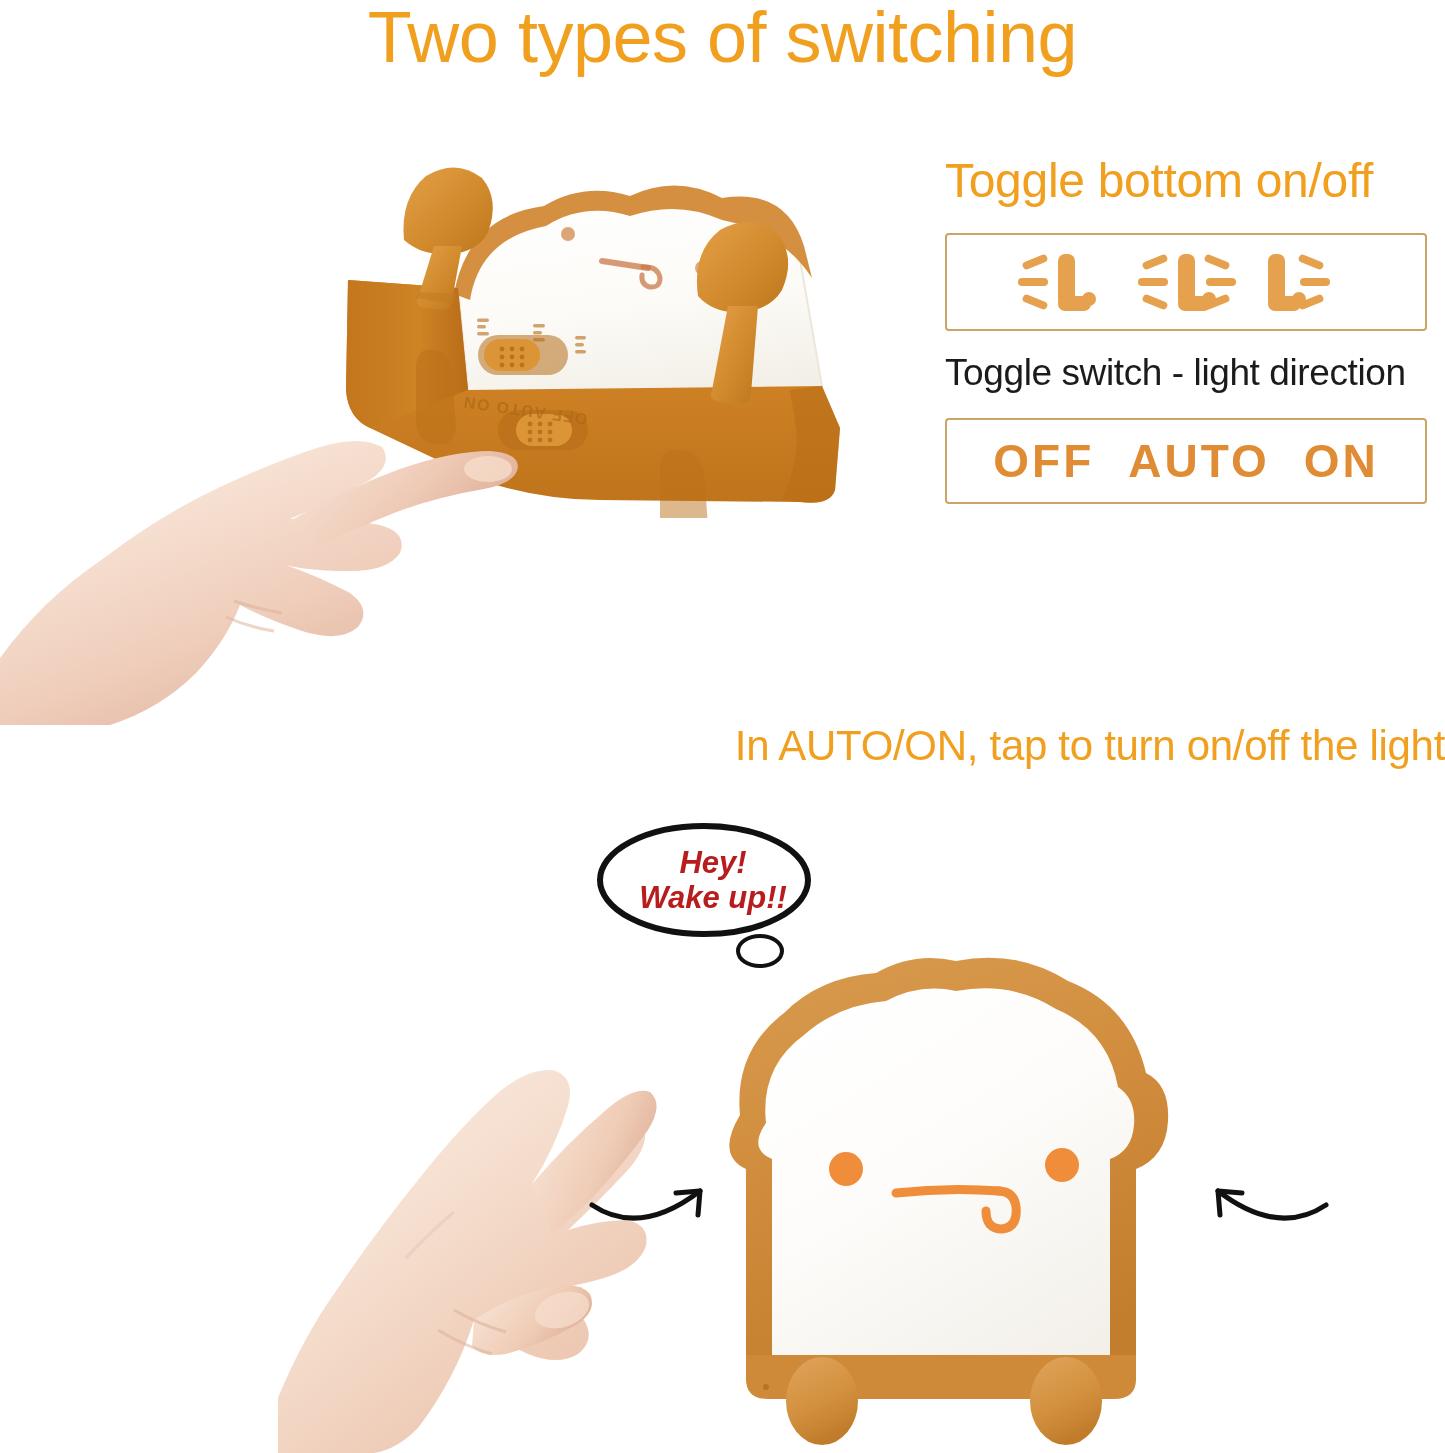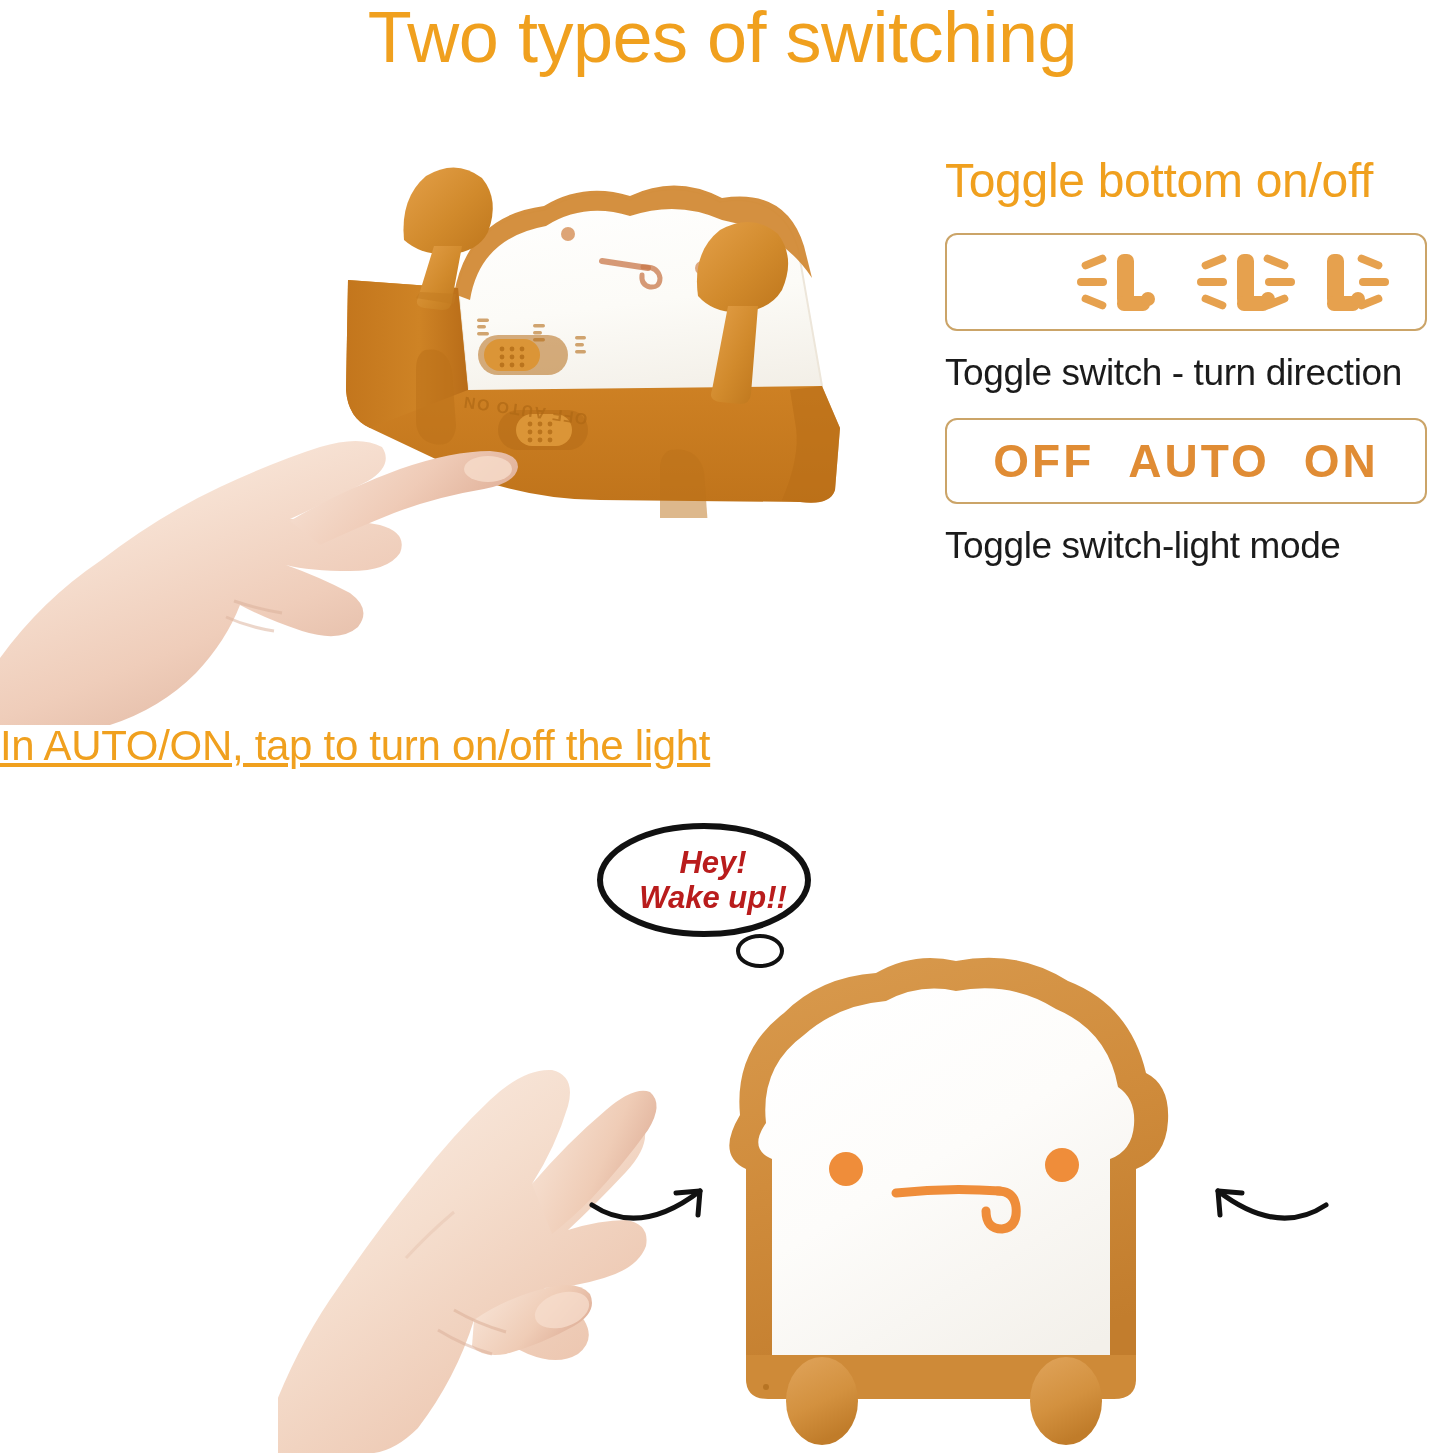--- a/index.html
+++ b/index.html
@@ -349,7 +349,7 @@
       </div>
     </div>
 
-    <div class="caption-black">Toggle switch - turn direction</div>
+    <div class="caption-black">Toggle switch - light direction</div>
 
     <div class="pill-box mode">
       <div class="mode-text">

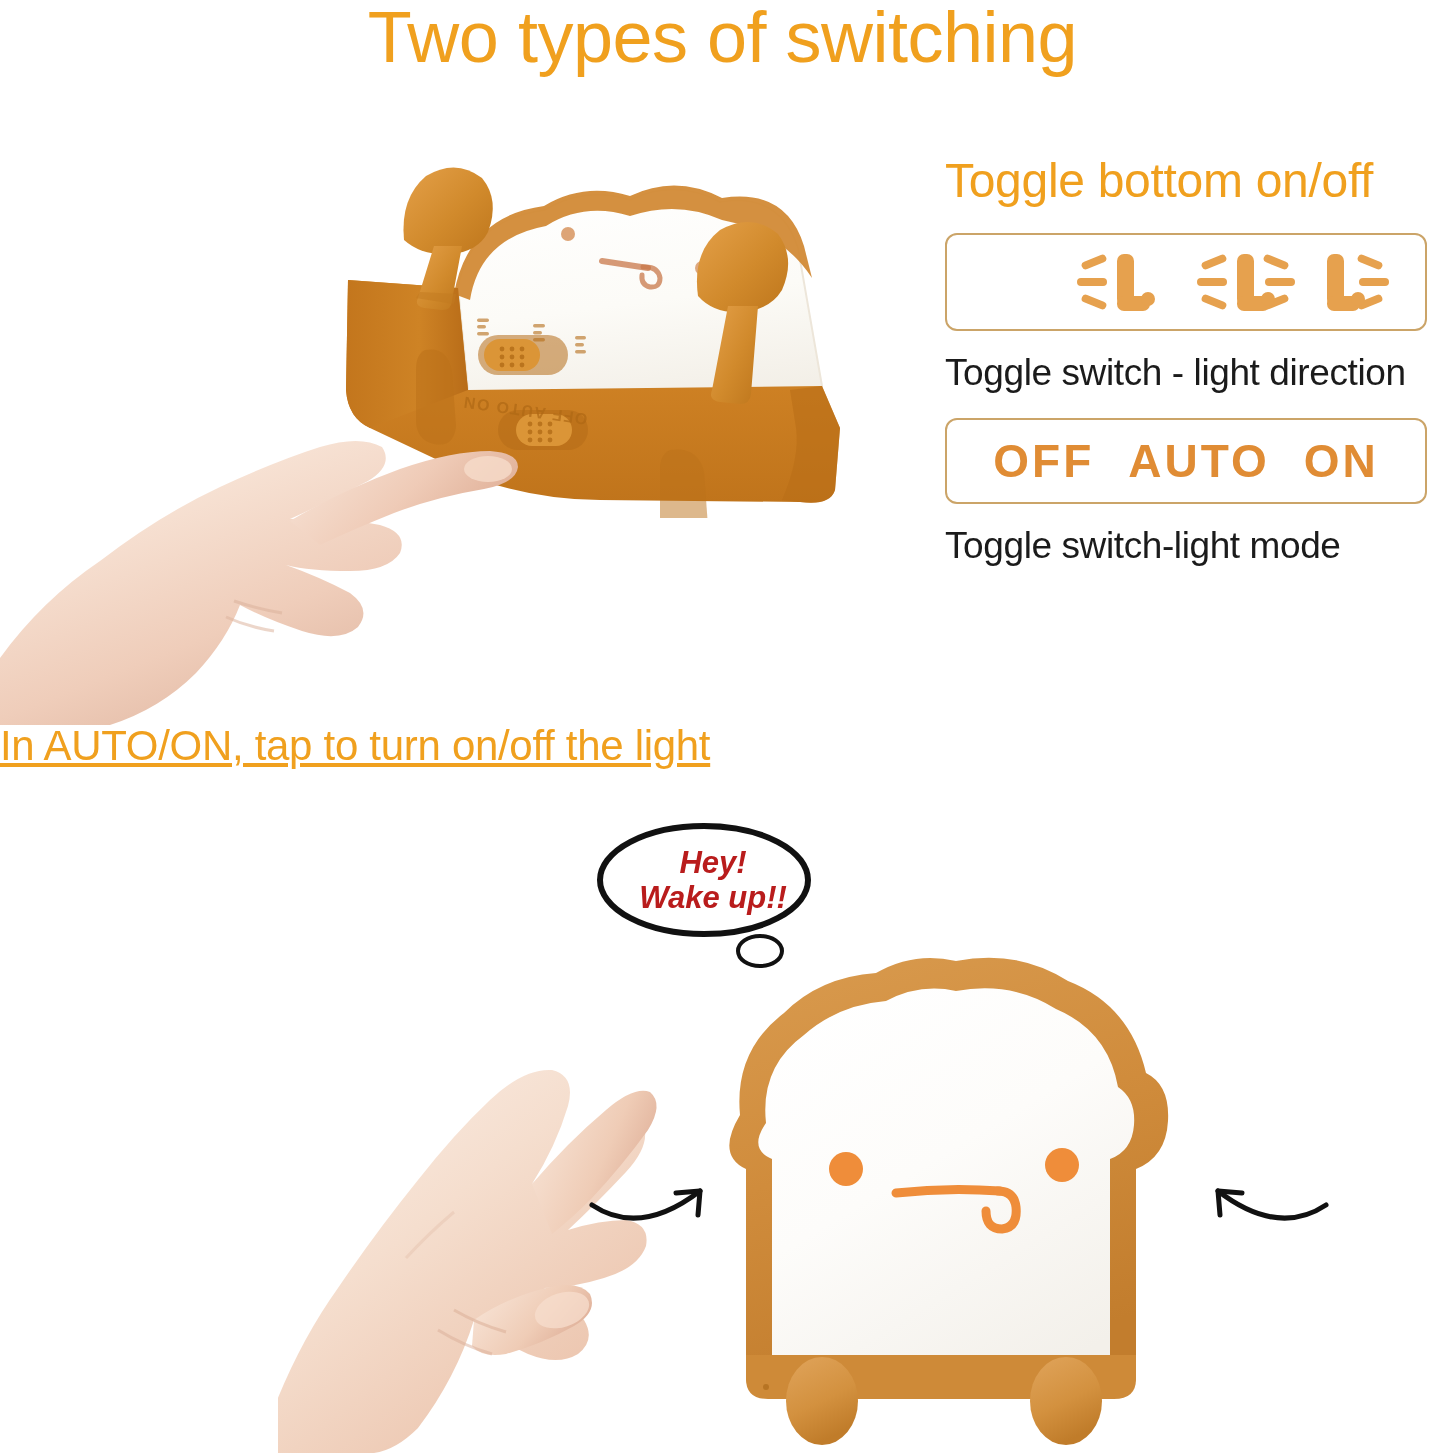--- a/index.html
+++ b/index.html
@@ -48,13 +48,13 @@
   .pill-box {
     margin-top: 26px;
     border: 2px solid #CBA468;
-    border-radius: 12px;
+    border-radius: 4px;
     height: 98px;
     width: 482px;
     background: #ffffff;
     display: flex;
     align-items: center;
-    justify-content: flex-end;
+    justify-content: center;
   }
   .caption-black {
     margin-top: 22px;

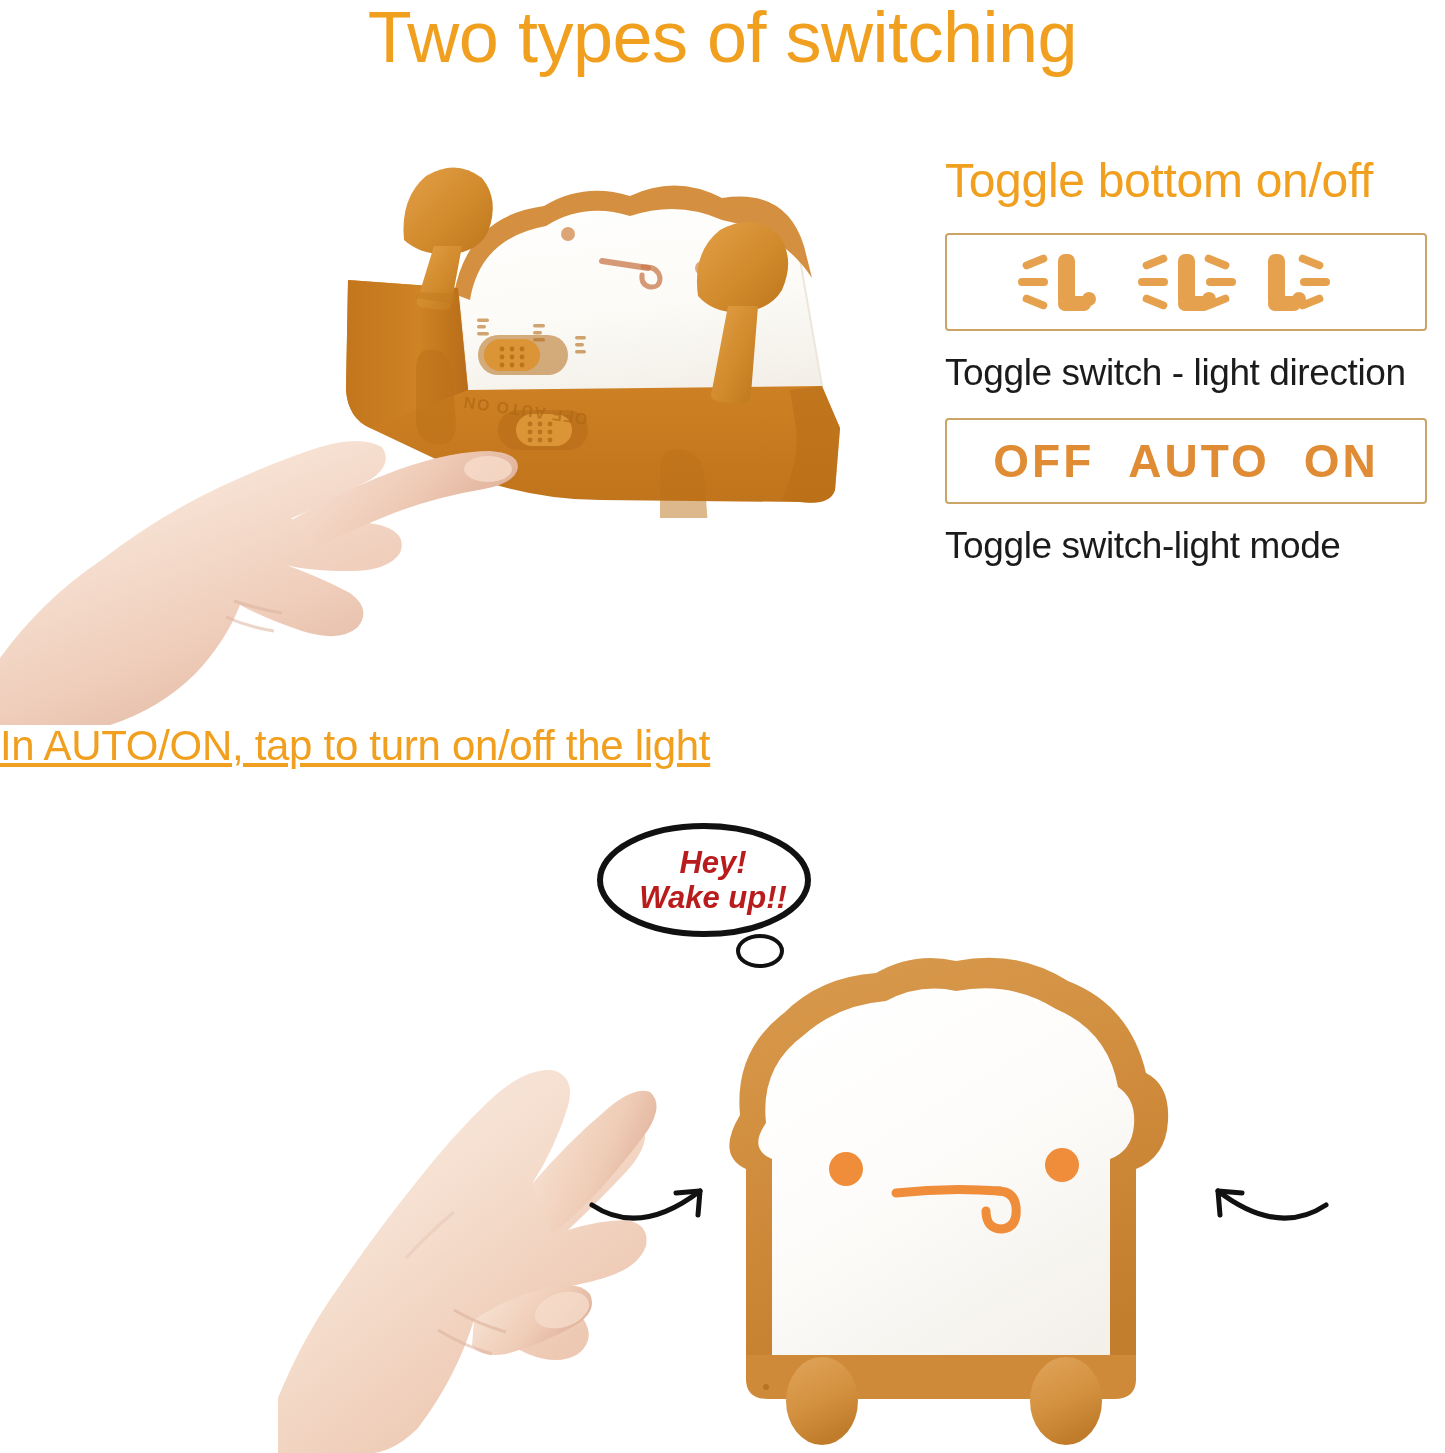--- a/index.html
+++ b/index.html
@@ -359,7 +359,6 @@
       </div>
     </div>
 
-    <div class="caption-black">Toggle switch-light mode</div>
   </div>
 
   <div class="mid-caption">In AUTO/ON, tap to turn on/off the light</div>

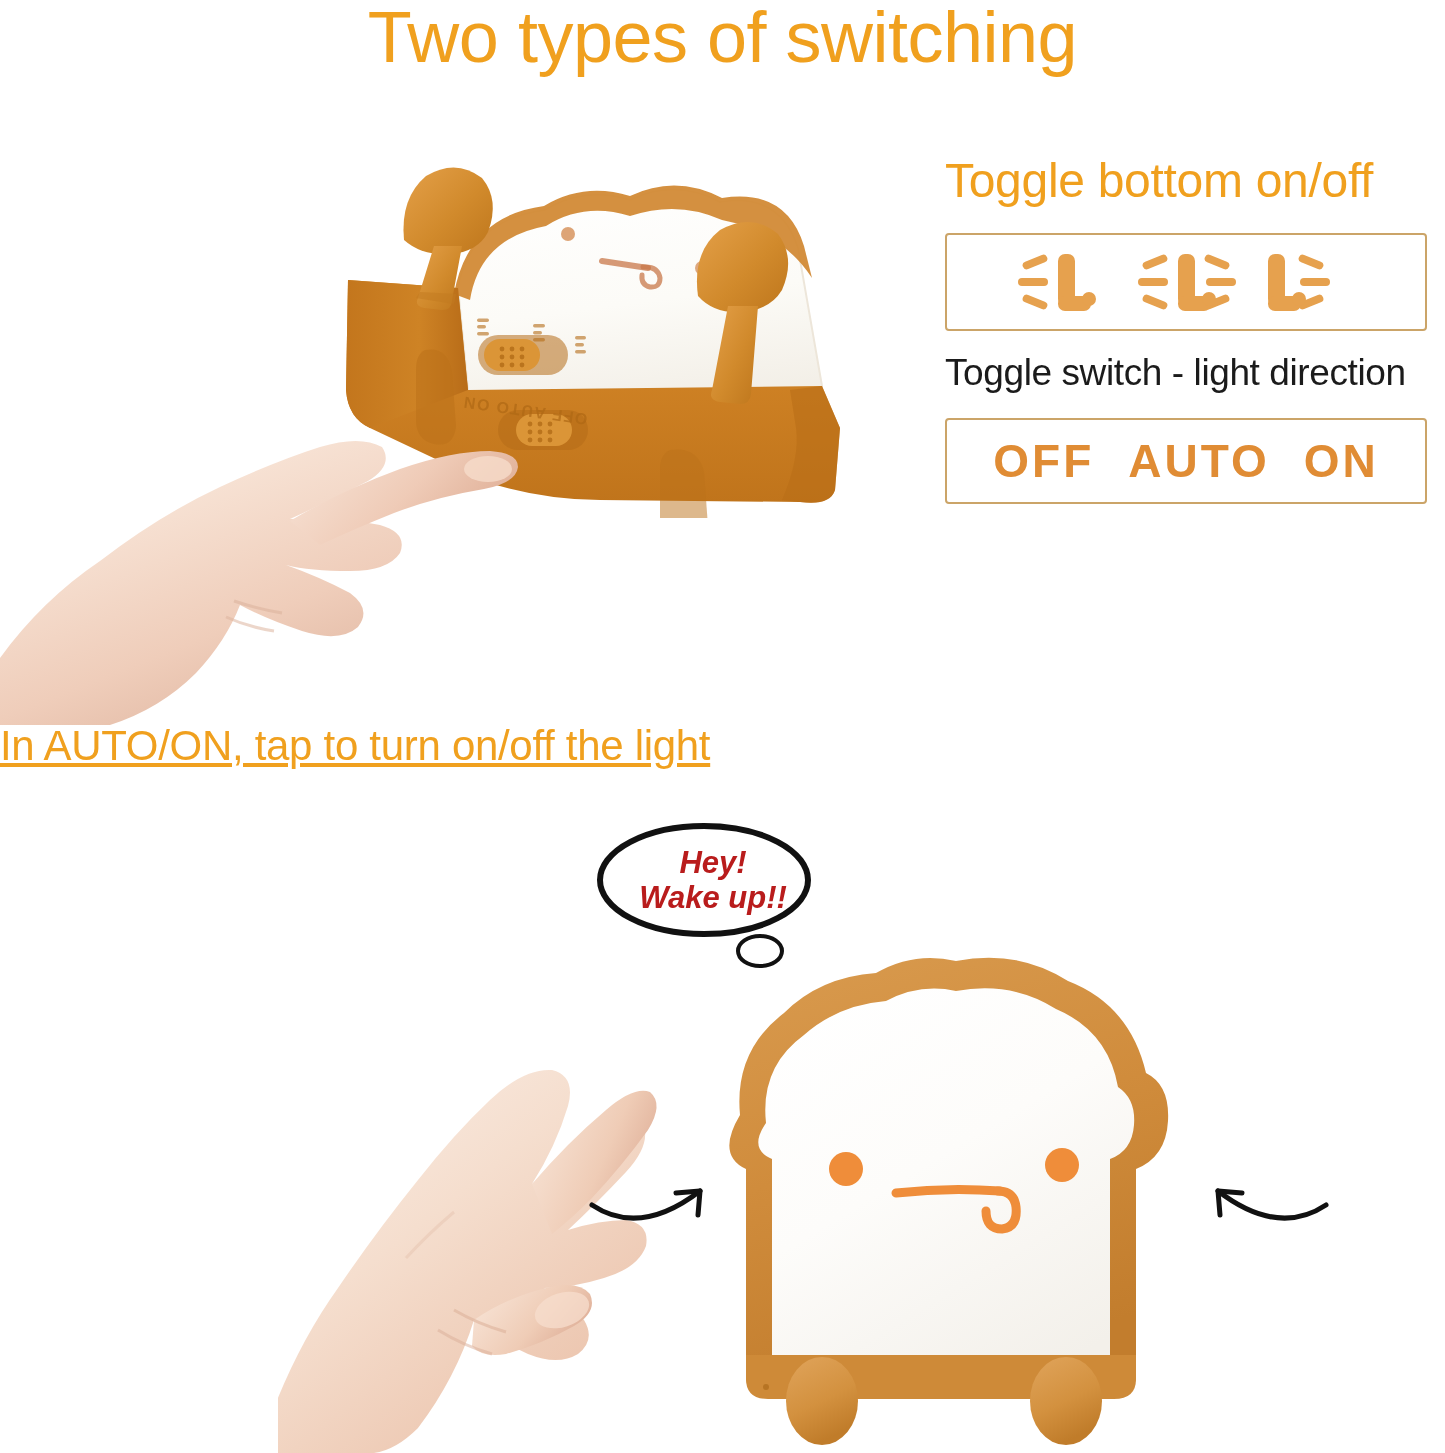--- a/index.html
+++ b/index.html
@@ -130,12 +130,11 @@
     position: absolute;
     left: 0; top: 722px;
     width: 1445px;
-    text-align: left;
+    text-align: right;
     font-size: 42px;
     color: #F0A01E;
     letter-spacing: -0.3px;
     white-space: nowrap;
-    text-decoration: underline;
   }
 
   

